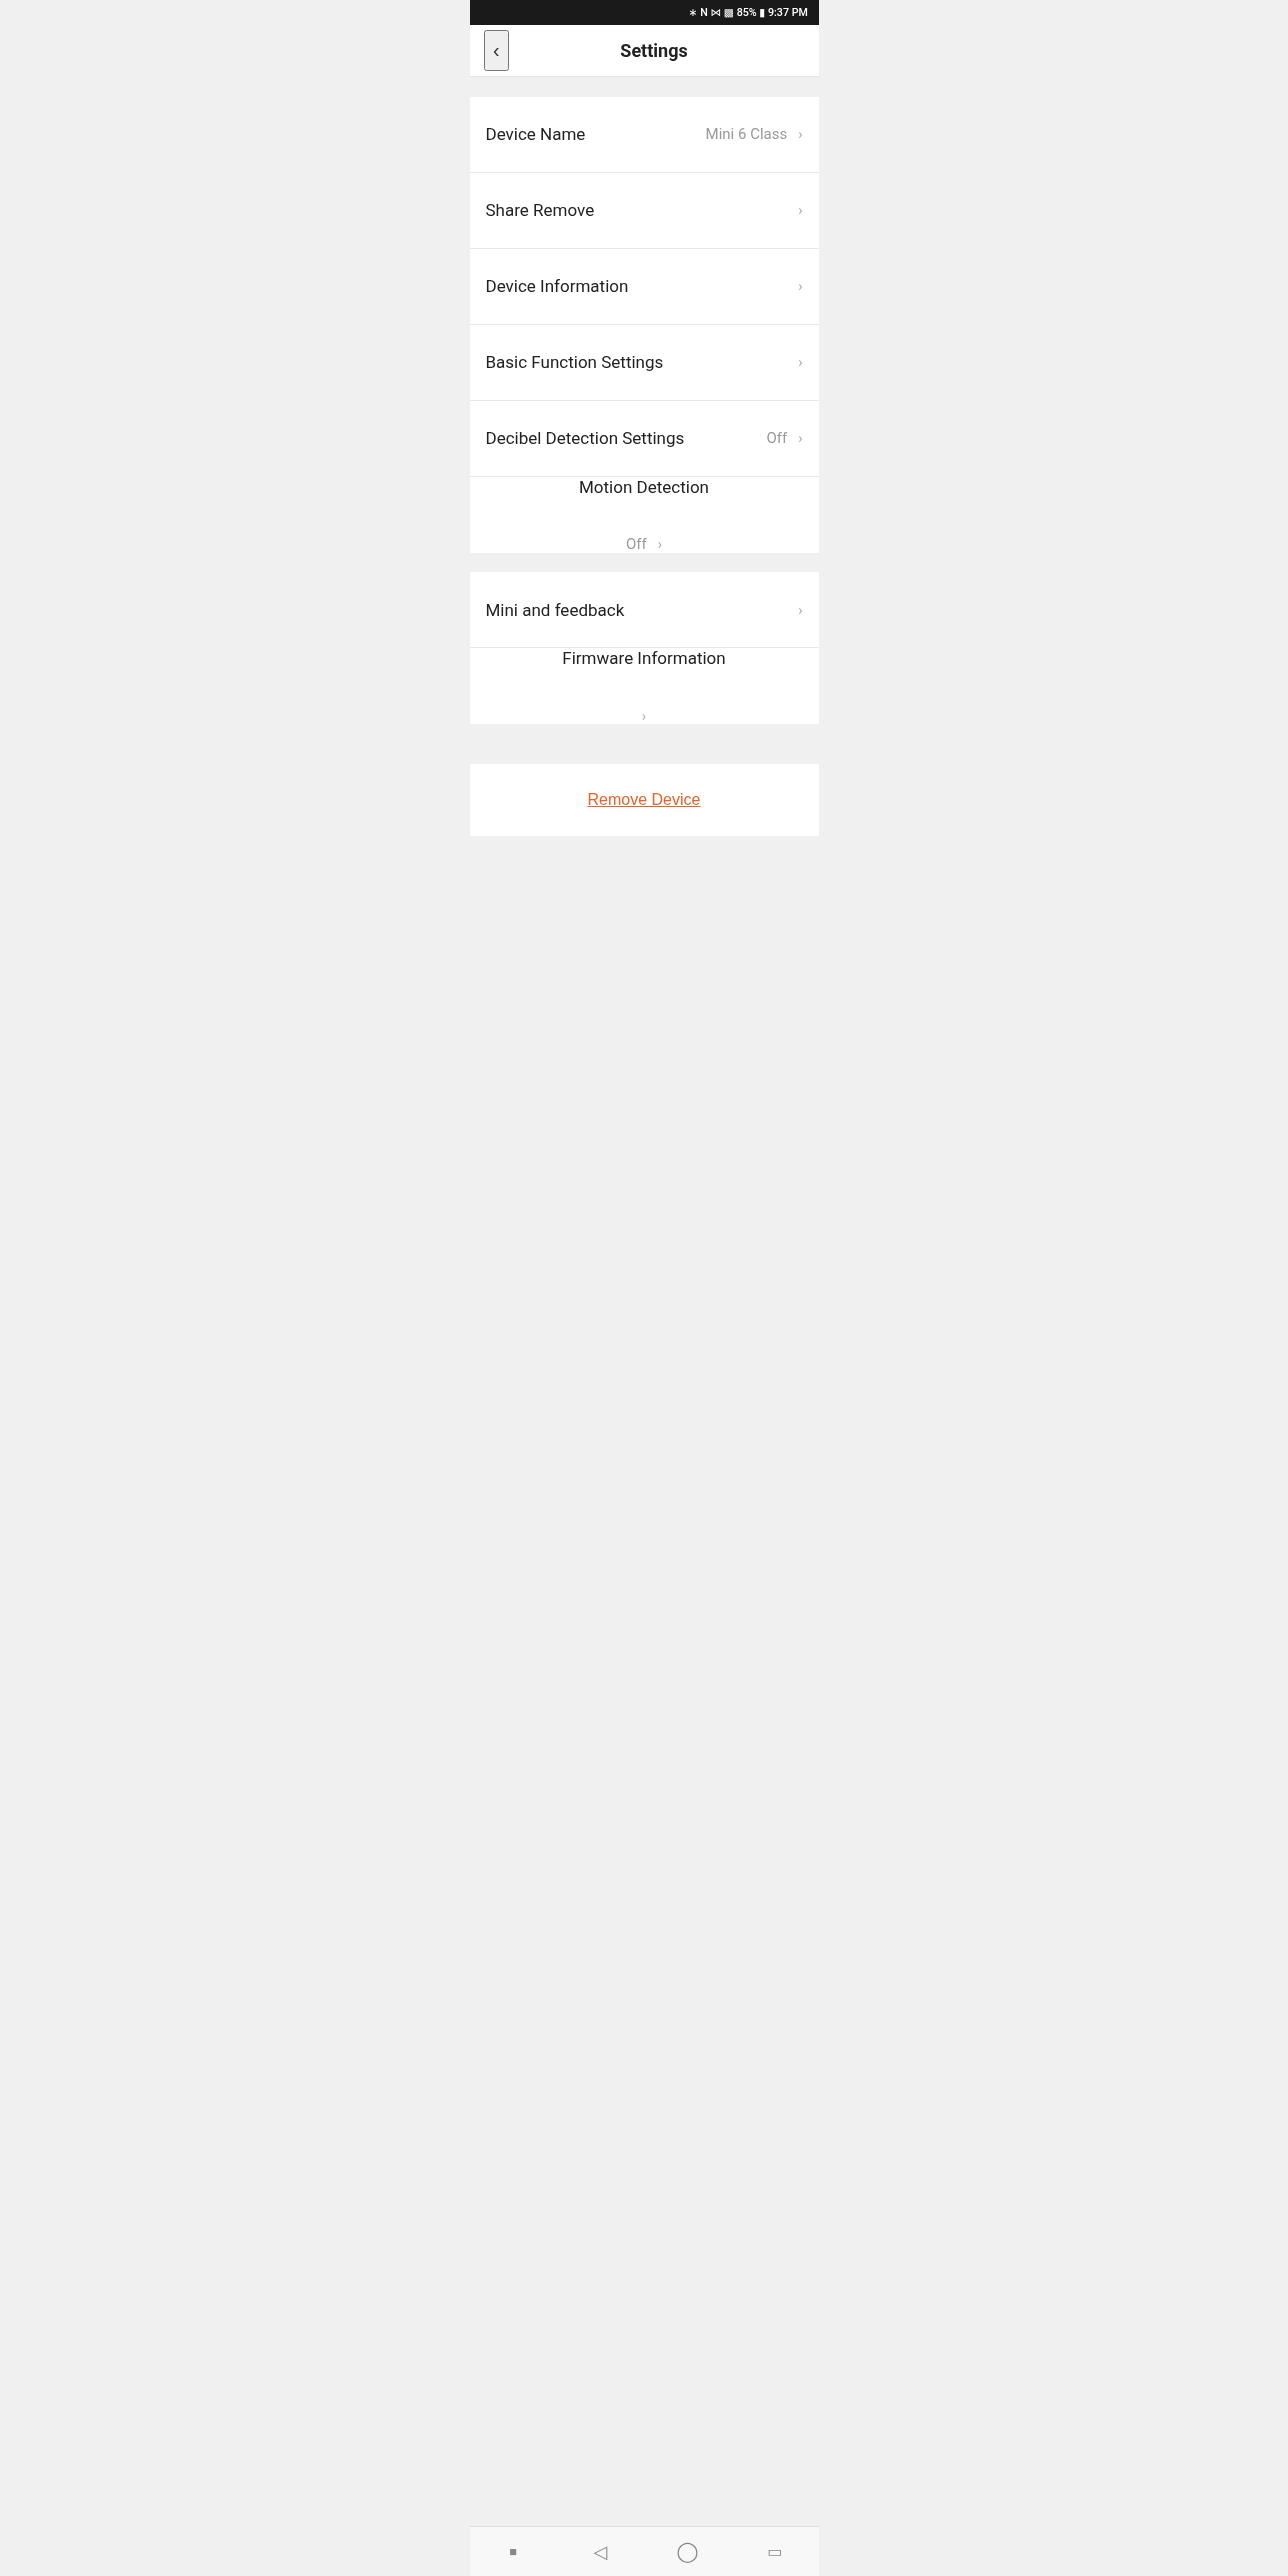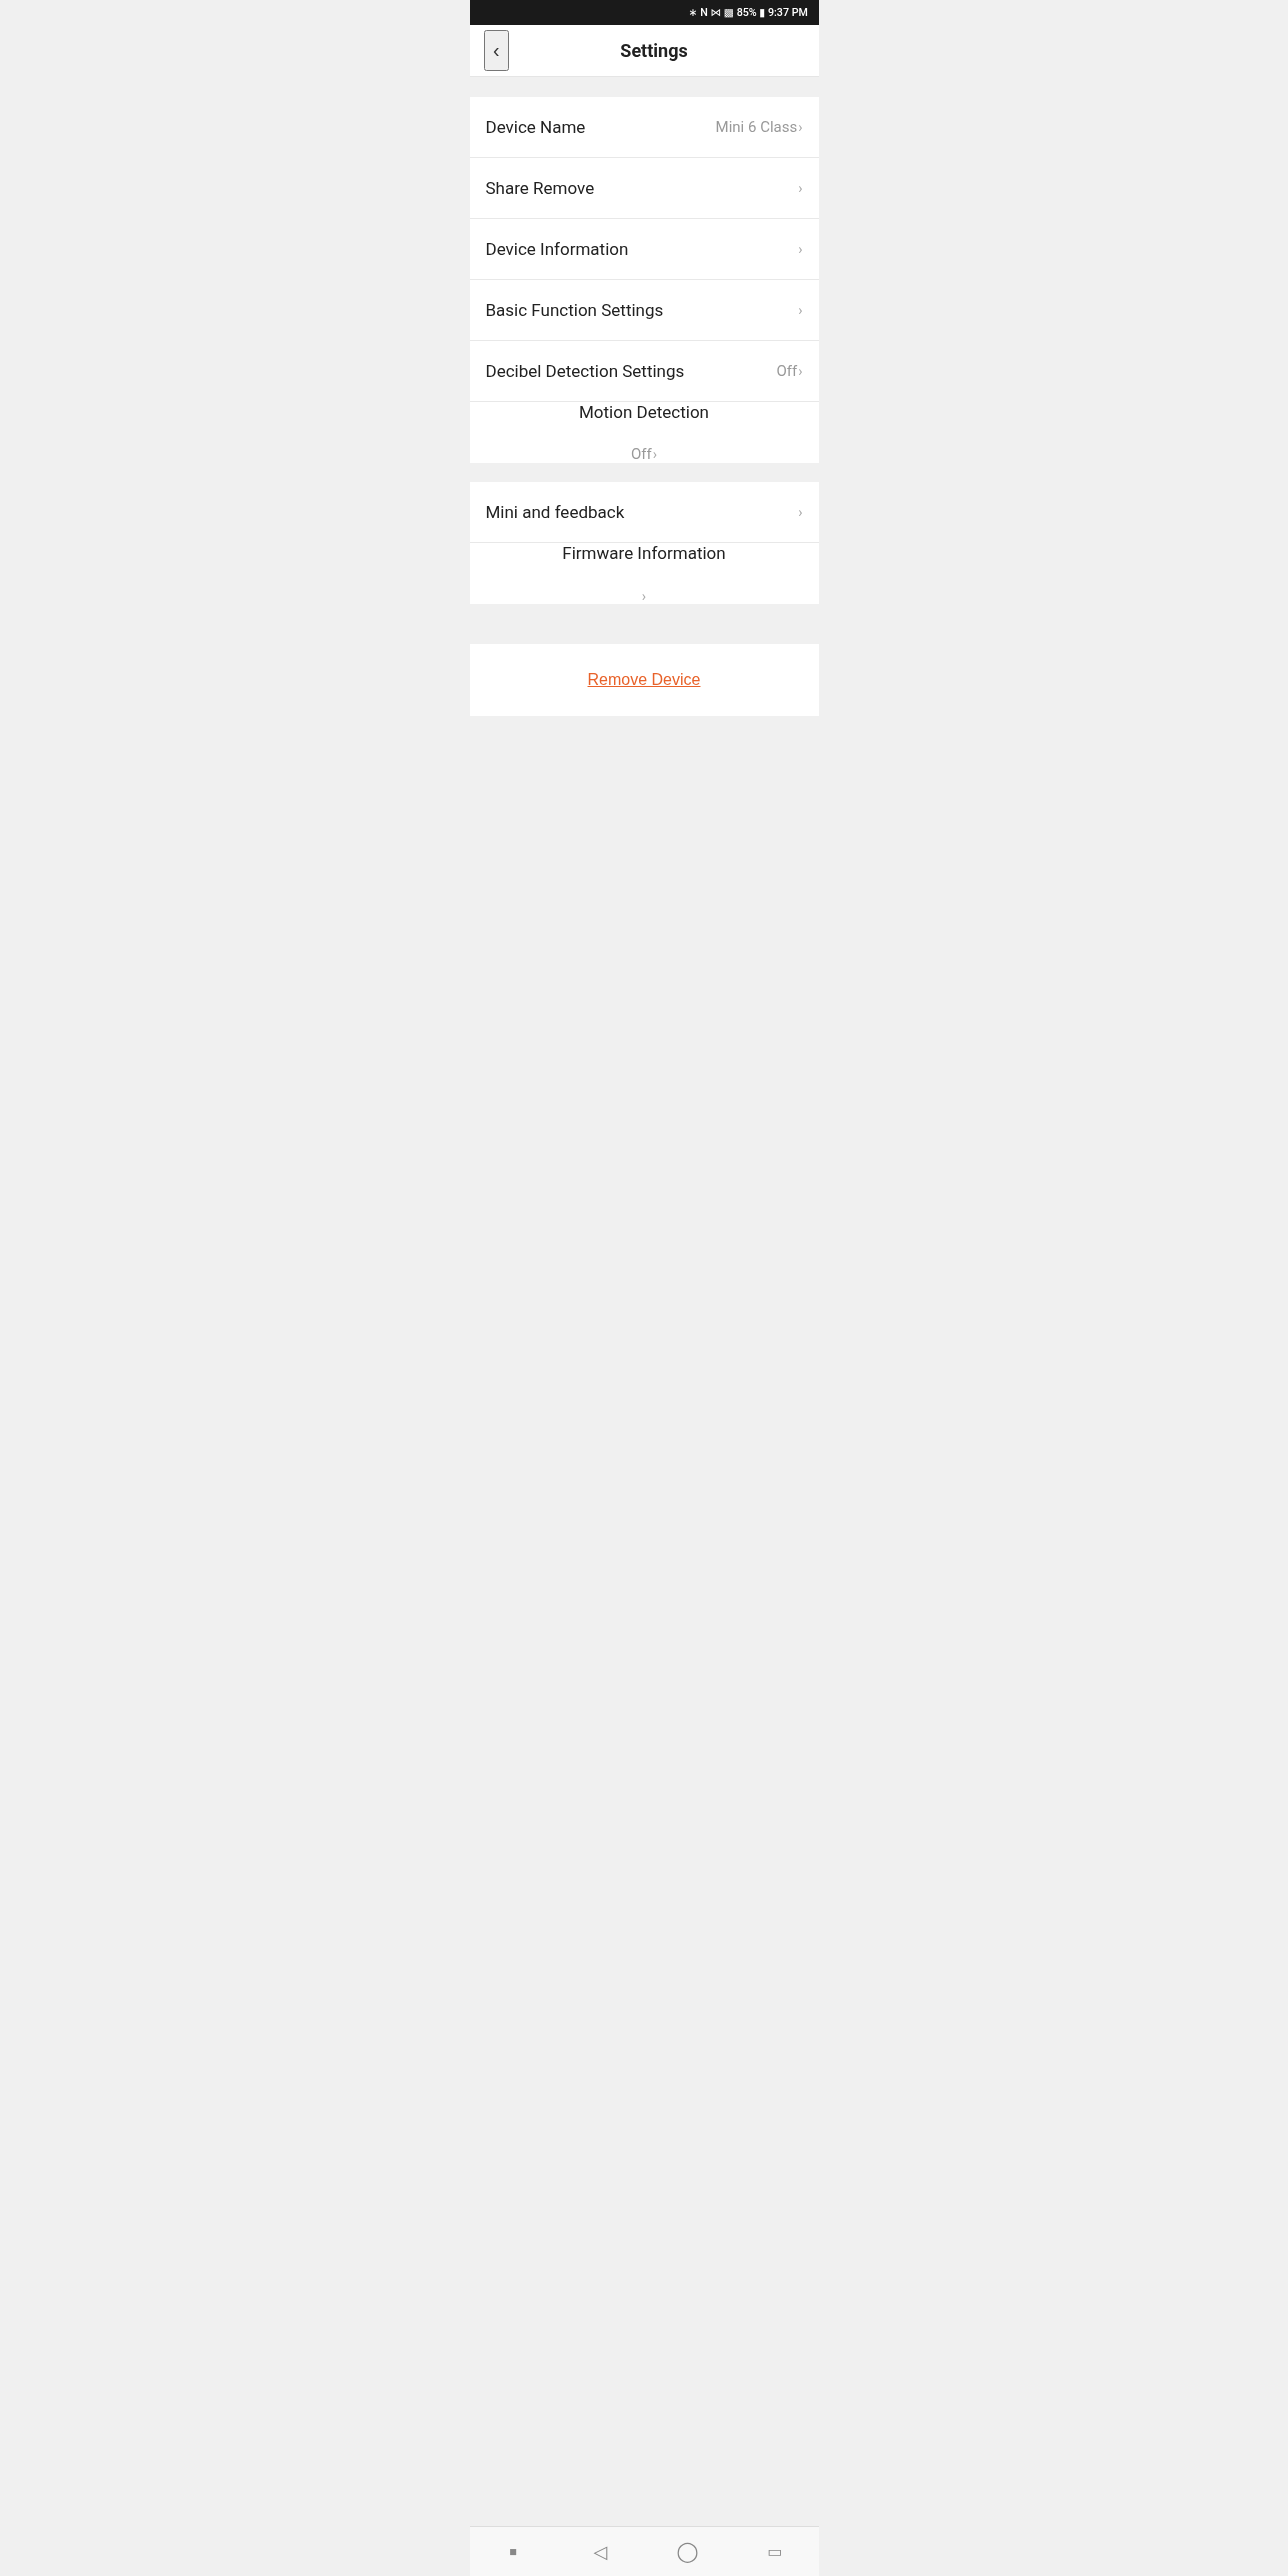--- a/index.html
+++ b/index.html
@@ -85,7 +85,7 @@
       align-items: center;
       justify-content: space-between;
       padding: 0 16px;
-      height: 61px;
+      height: 76px;
       border-bottom: 0.9px solid #e8e8e8;
       cursor: pointer;
       background: white;

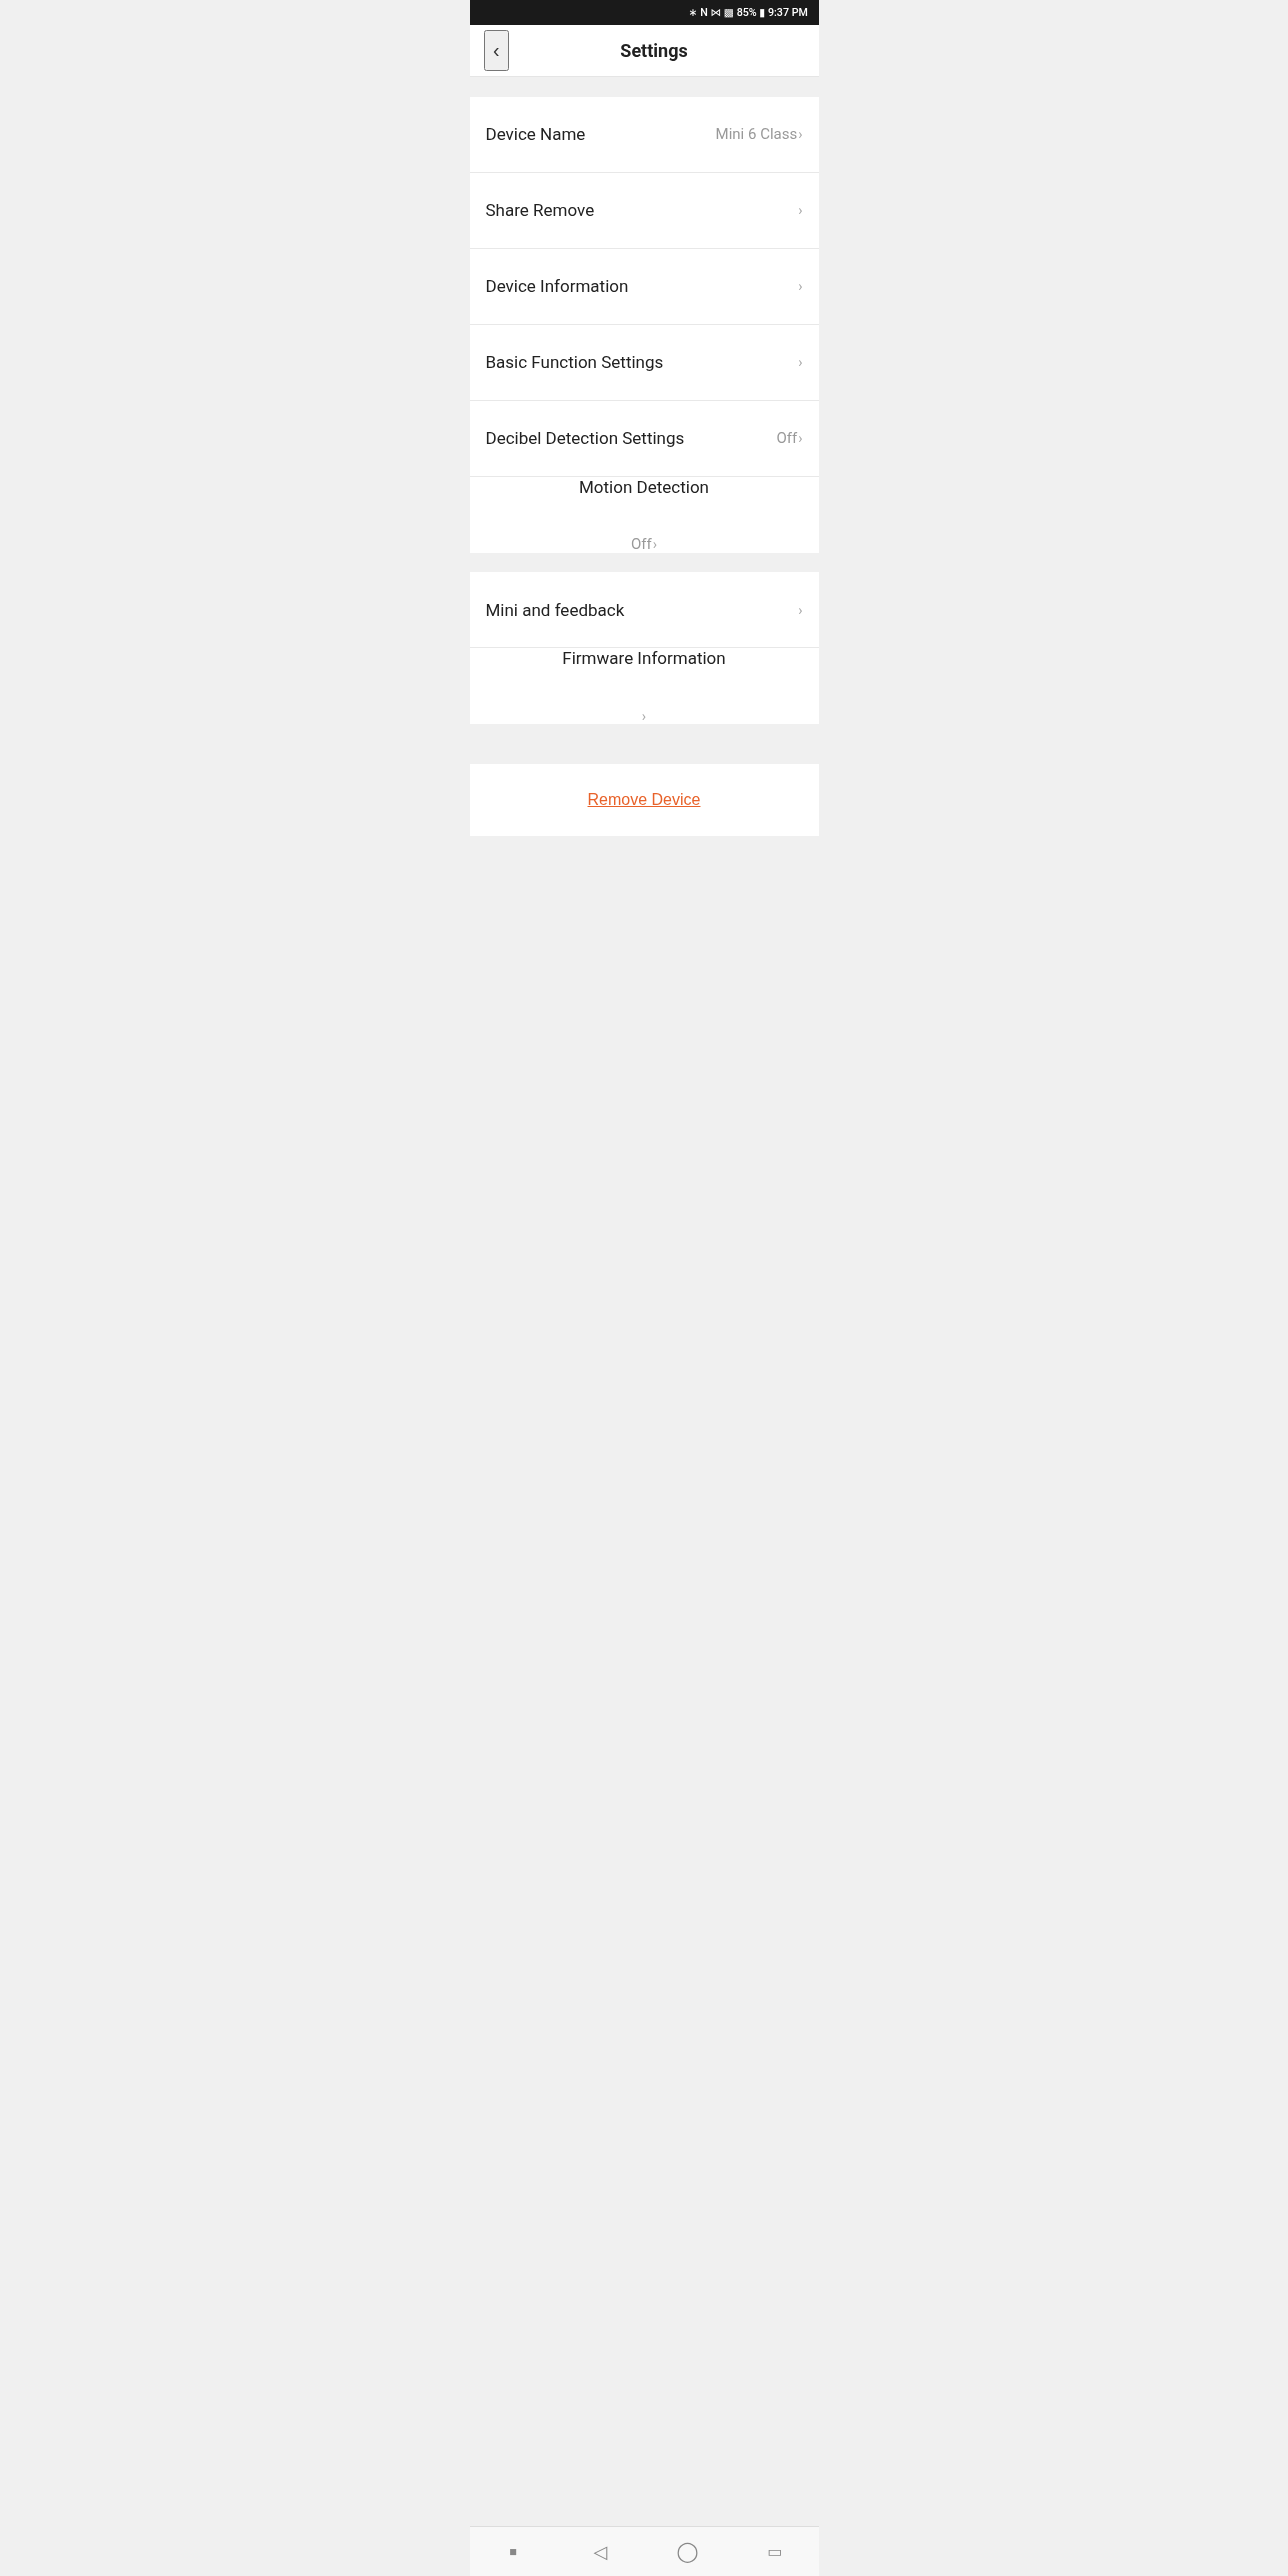--- a/index.html
+++ b/index.html
@@ -105,7 +105,7 @@
     .settings-item-right {
       display: flex;
       align-items: center;
-      gap: 1px;
+      gap: 11px;
       color: #999;
       font-size: 15px;
     }

